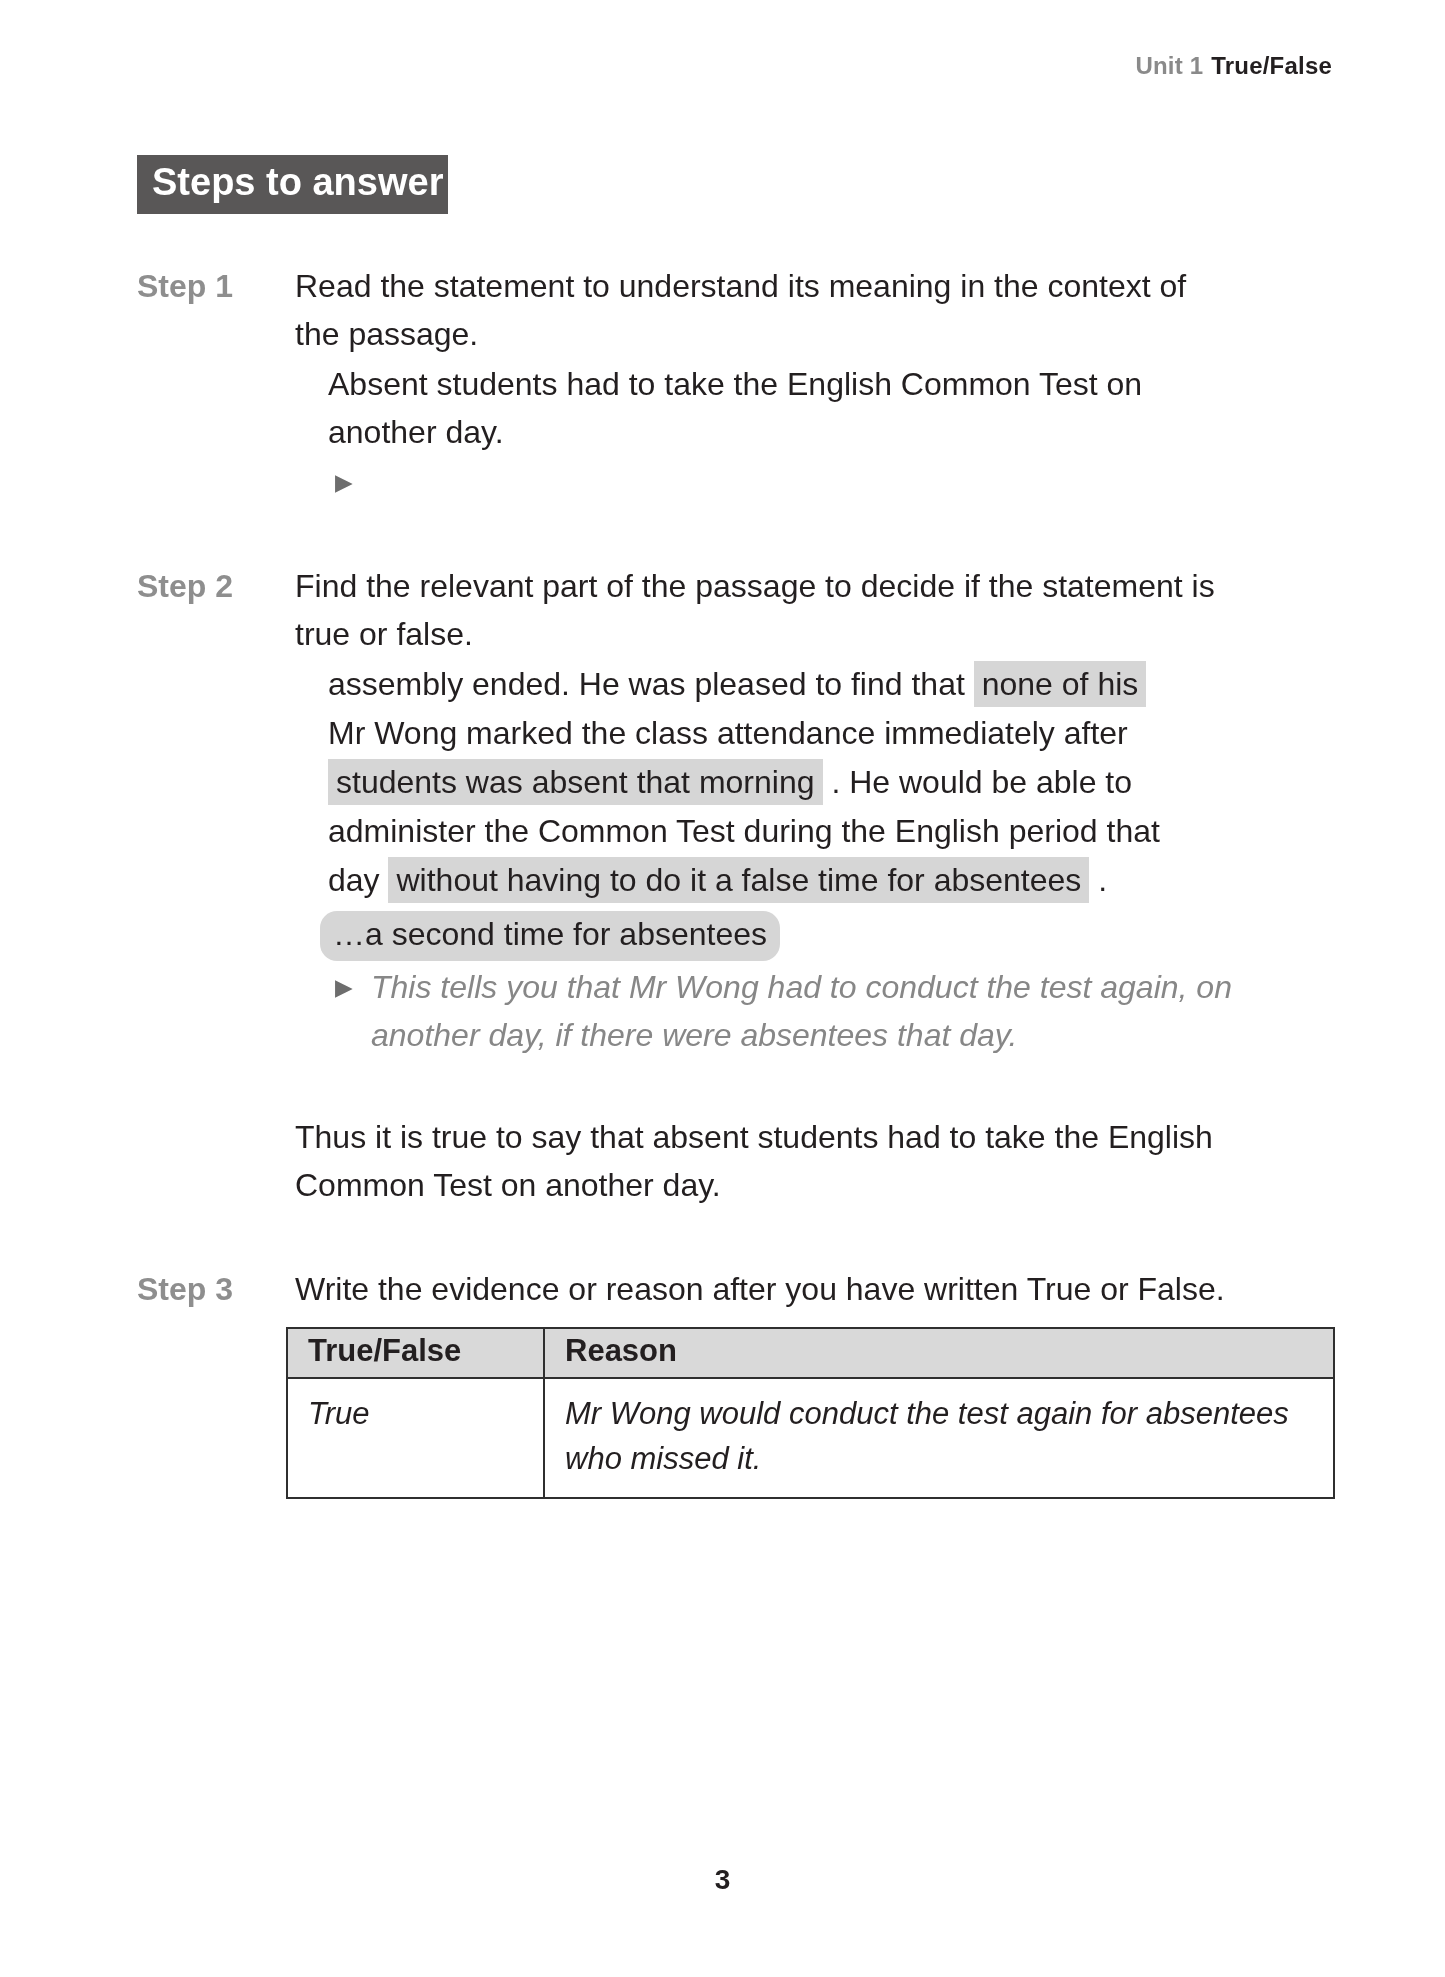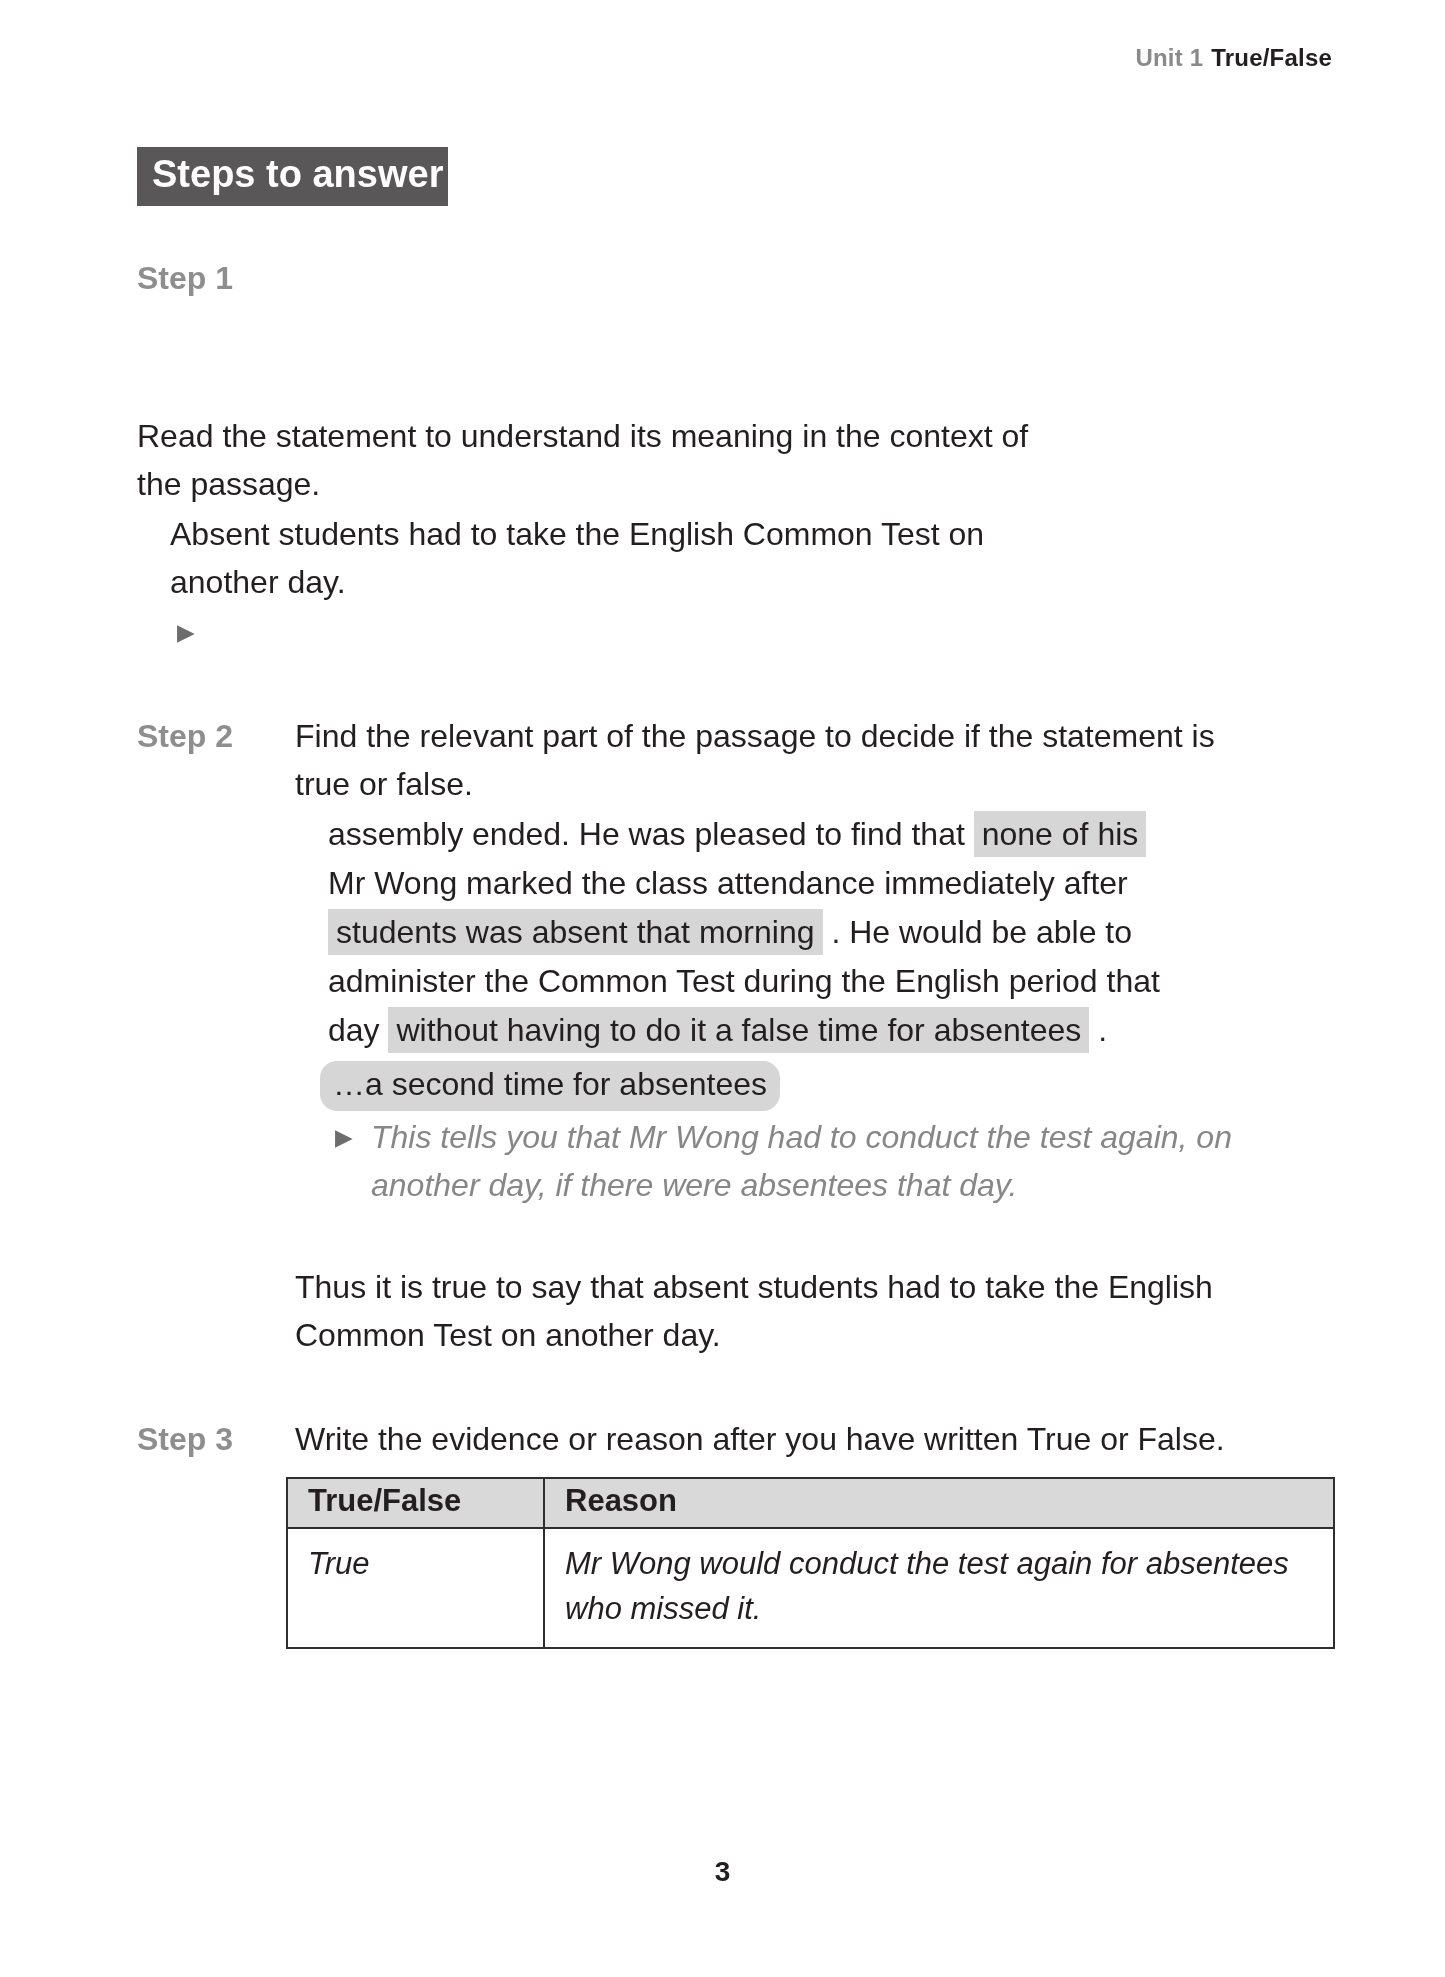--- a/index.html
+++ b/index.html
@@ -5,7 +5,7 @@
   html,body { margin:0; padding:0; background:#ffffff; }
   .page {
     width:1445px; height:1932px; position:relative; background:#ffffff;
-    font-family:"Liberation Sans", sans-serif; color:#231f20; overflow:hidden;
+    font-family:"Liberation Sans", sans-serif; color:#231f20; overflow:hidden;margin-top:8px;
   }
   .running-head {
     position:absolute; top:44px; right:113px;

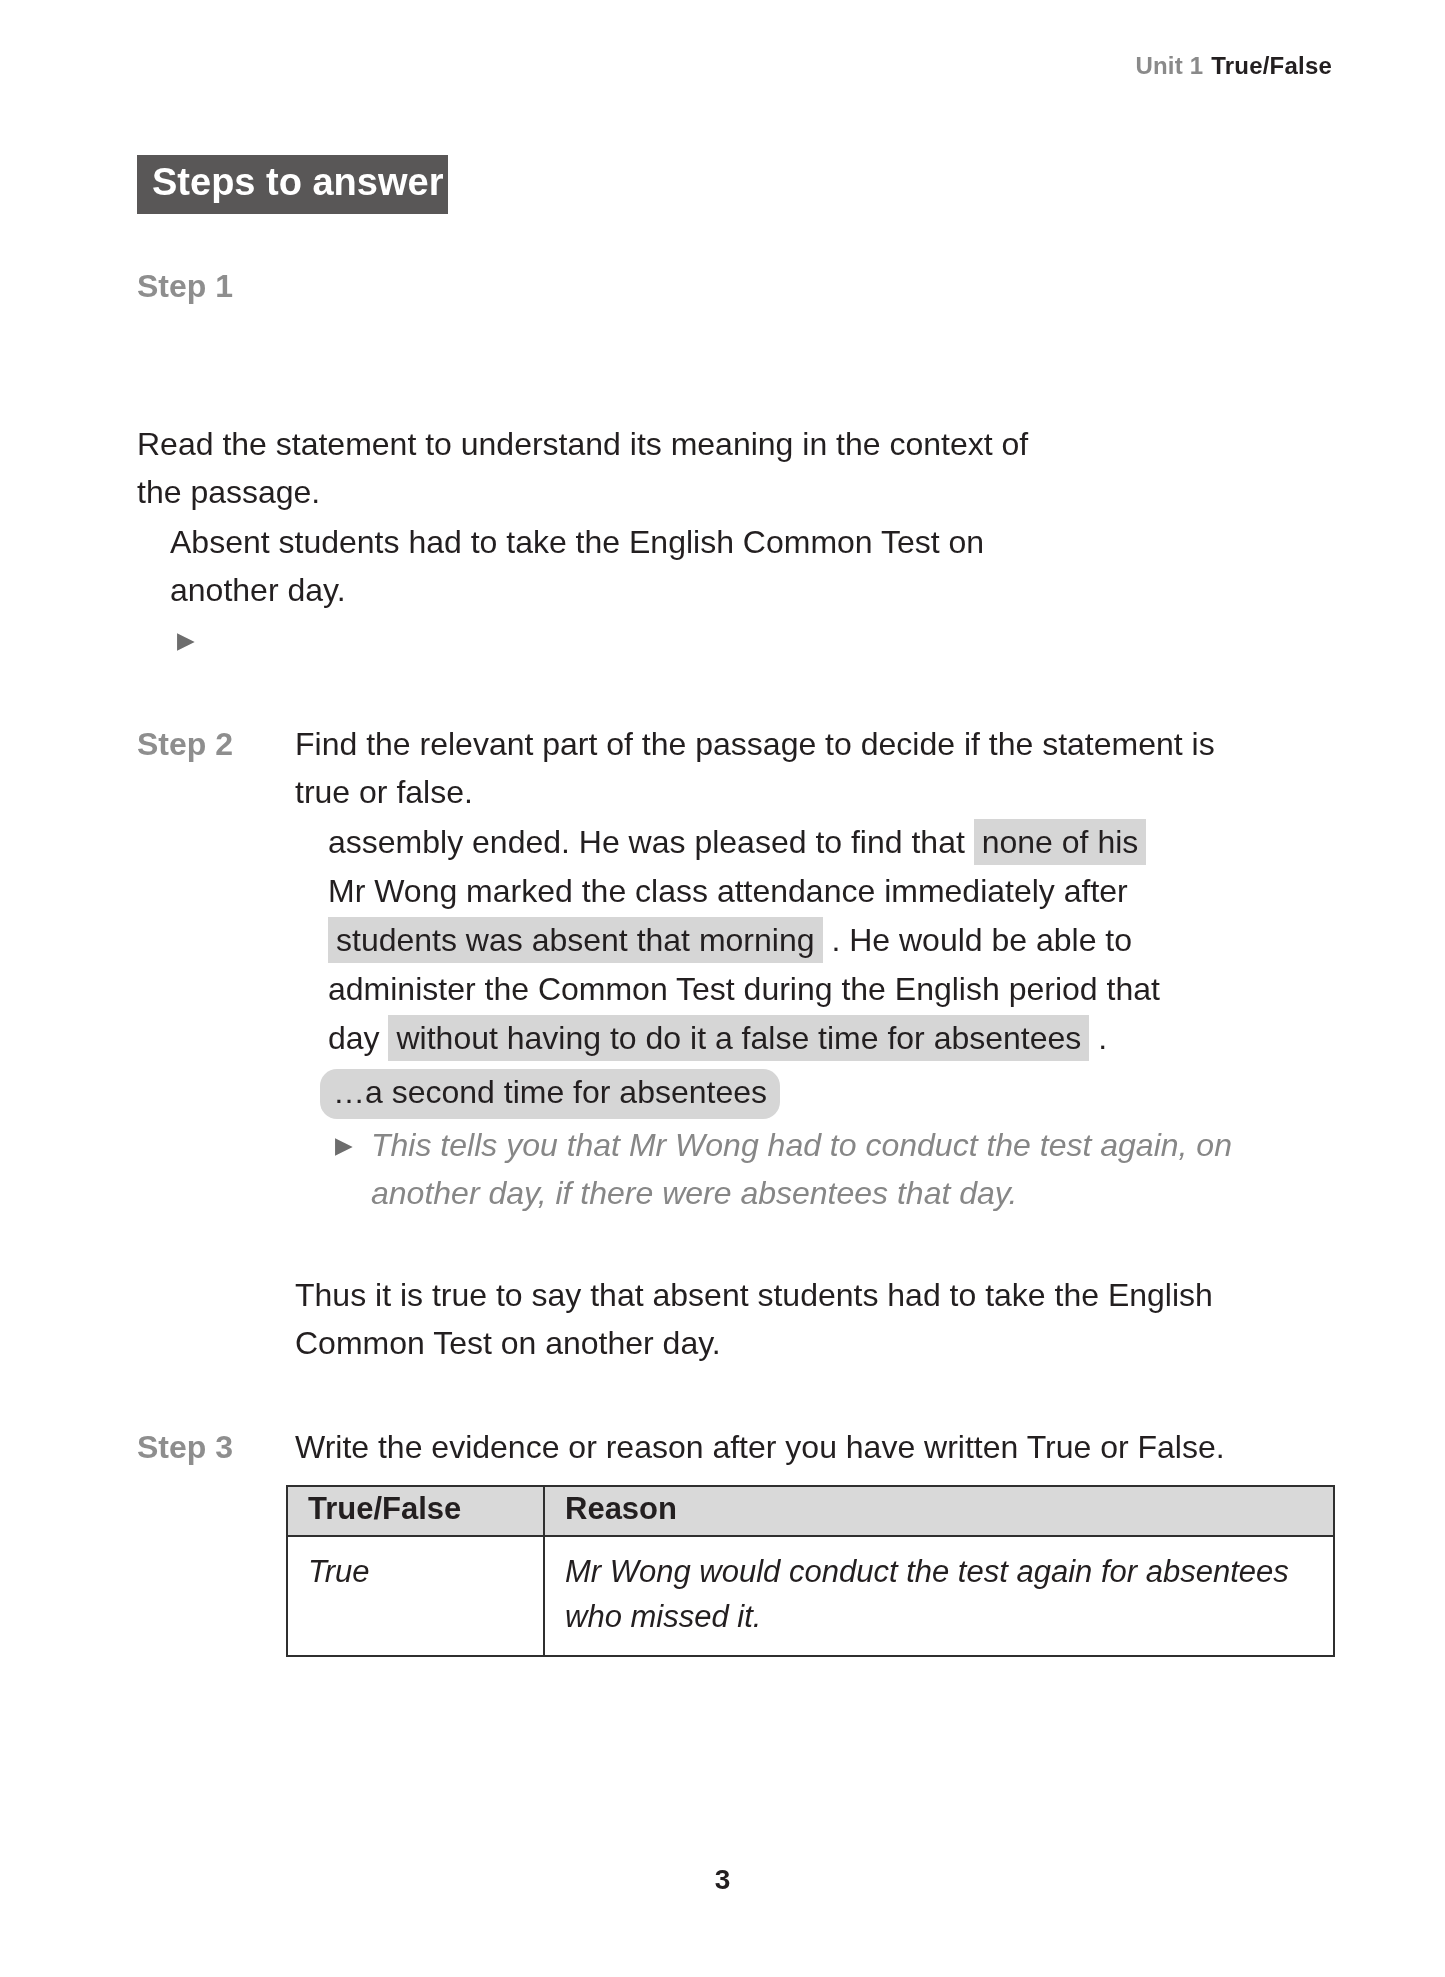--- a/index.html
+++ b/index.html
@@ -22,7 +22,7 @@
     display:flex; margin-left:137px; margin-right:108px;
     font-size:32px; line-height:48px;
   }
-  .step-1 { margin-top:48px;flex-direction:column; }
+  .step-1 { margin-top:48px; }
   .step-2 { margin-top:56px; }
   .step-3 { margin-top:56px; }
   .step-label {

